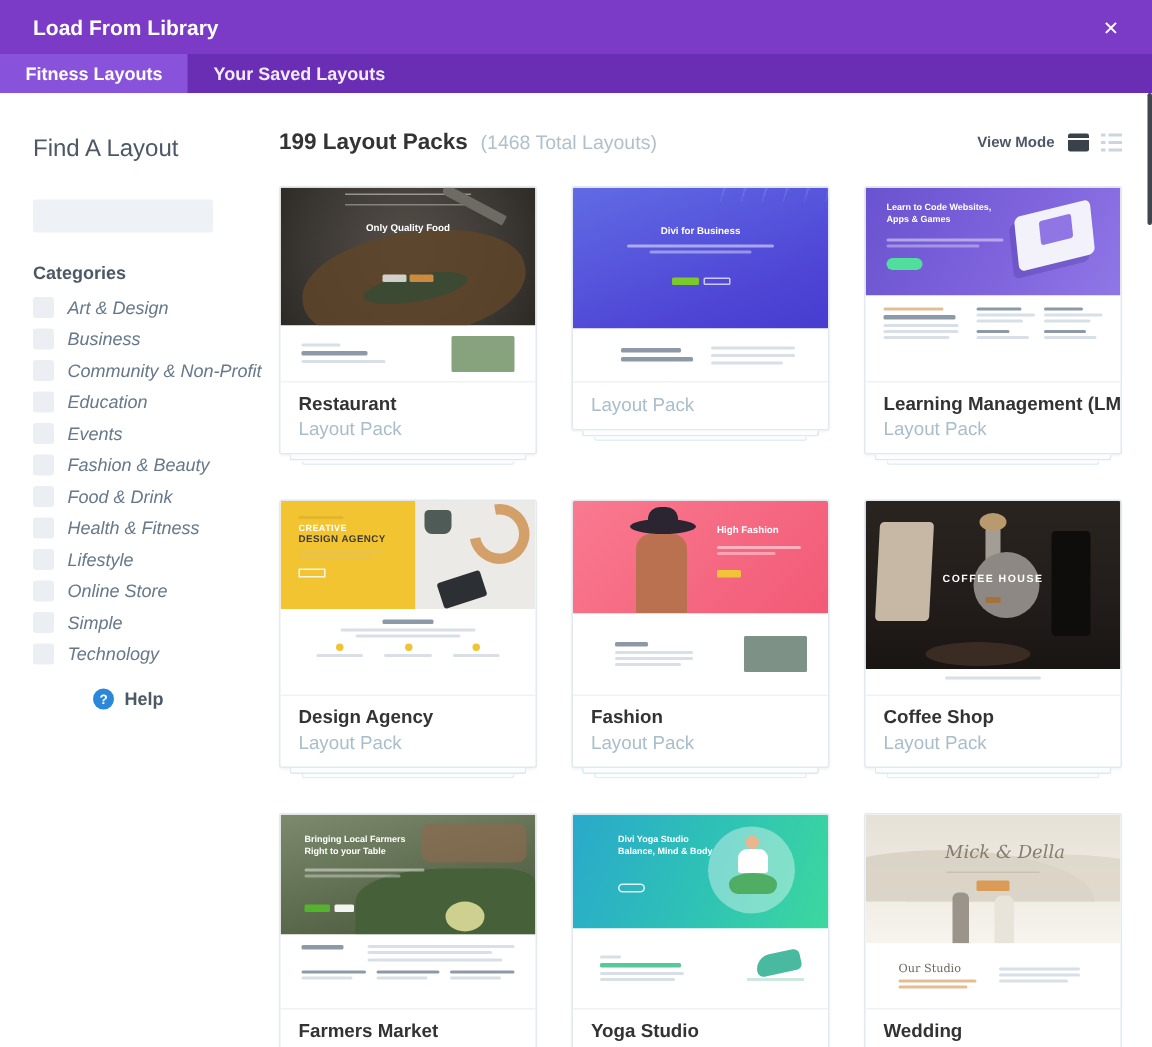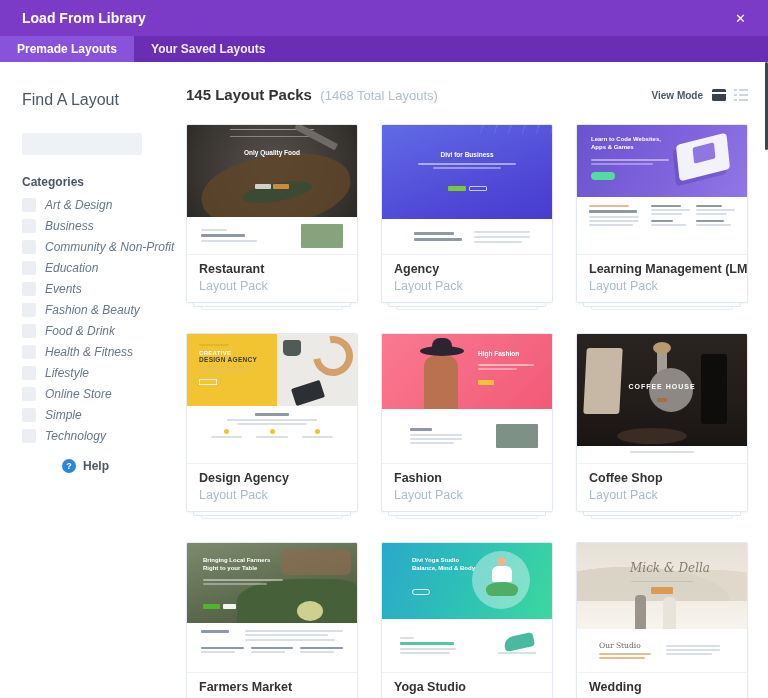--- a/index.html
+++ b/index.html
@@ -191,7 +191,7 @@
 </div>
 
 <div class="tabs">
-  <div class="tab active">Premade Layouts</div>
+  <div class="tab active">Fitness Layouts</div>
   <div class="tab">Your Saved Layouts</div>
 </div>
 

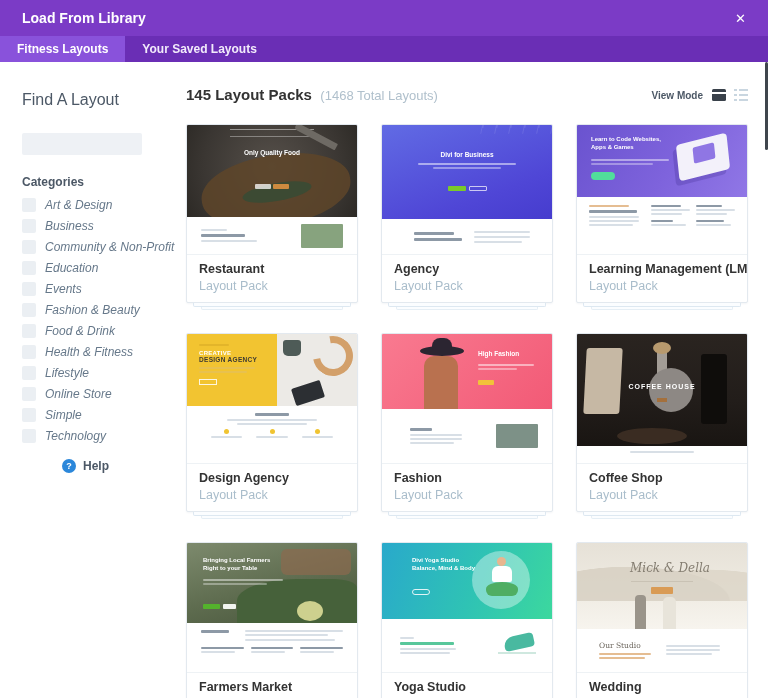--- a/index.html
+++ b/index.html
@@ -261,7 +261,7 @@
   <div class="main">
     <div class="main-hdr">
       <div>
-        <span class="packs">145 Layout Packs</span>
+        <span class="packs">199 Layout Packs</span>
         <span class="total">(1468 Total Layouts)</span>
       </div>
       <div class="vm">

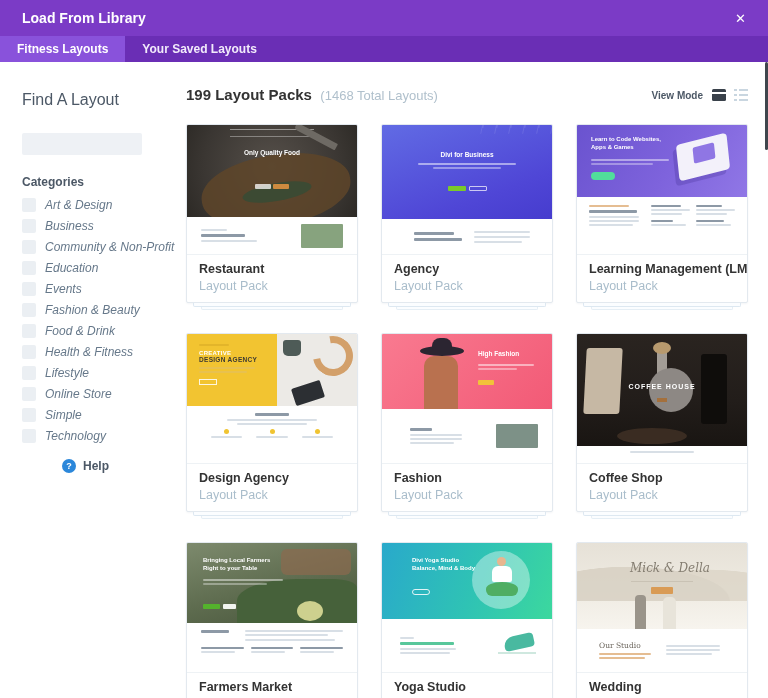--- a/index.html
+++ b/index.html
@@ -334,7 +334,6 @@
             </div>
           </div>
           <div class="cfoot">
-            <div class="ctitle">Agency</div>
             <div class="csub">Layout Pack</div>
           </div>
         </div>

